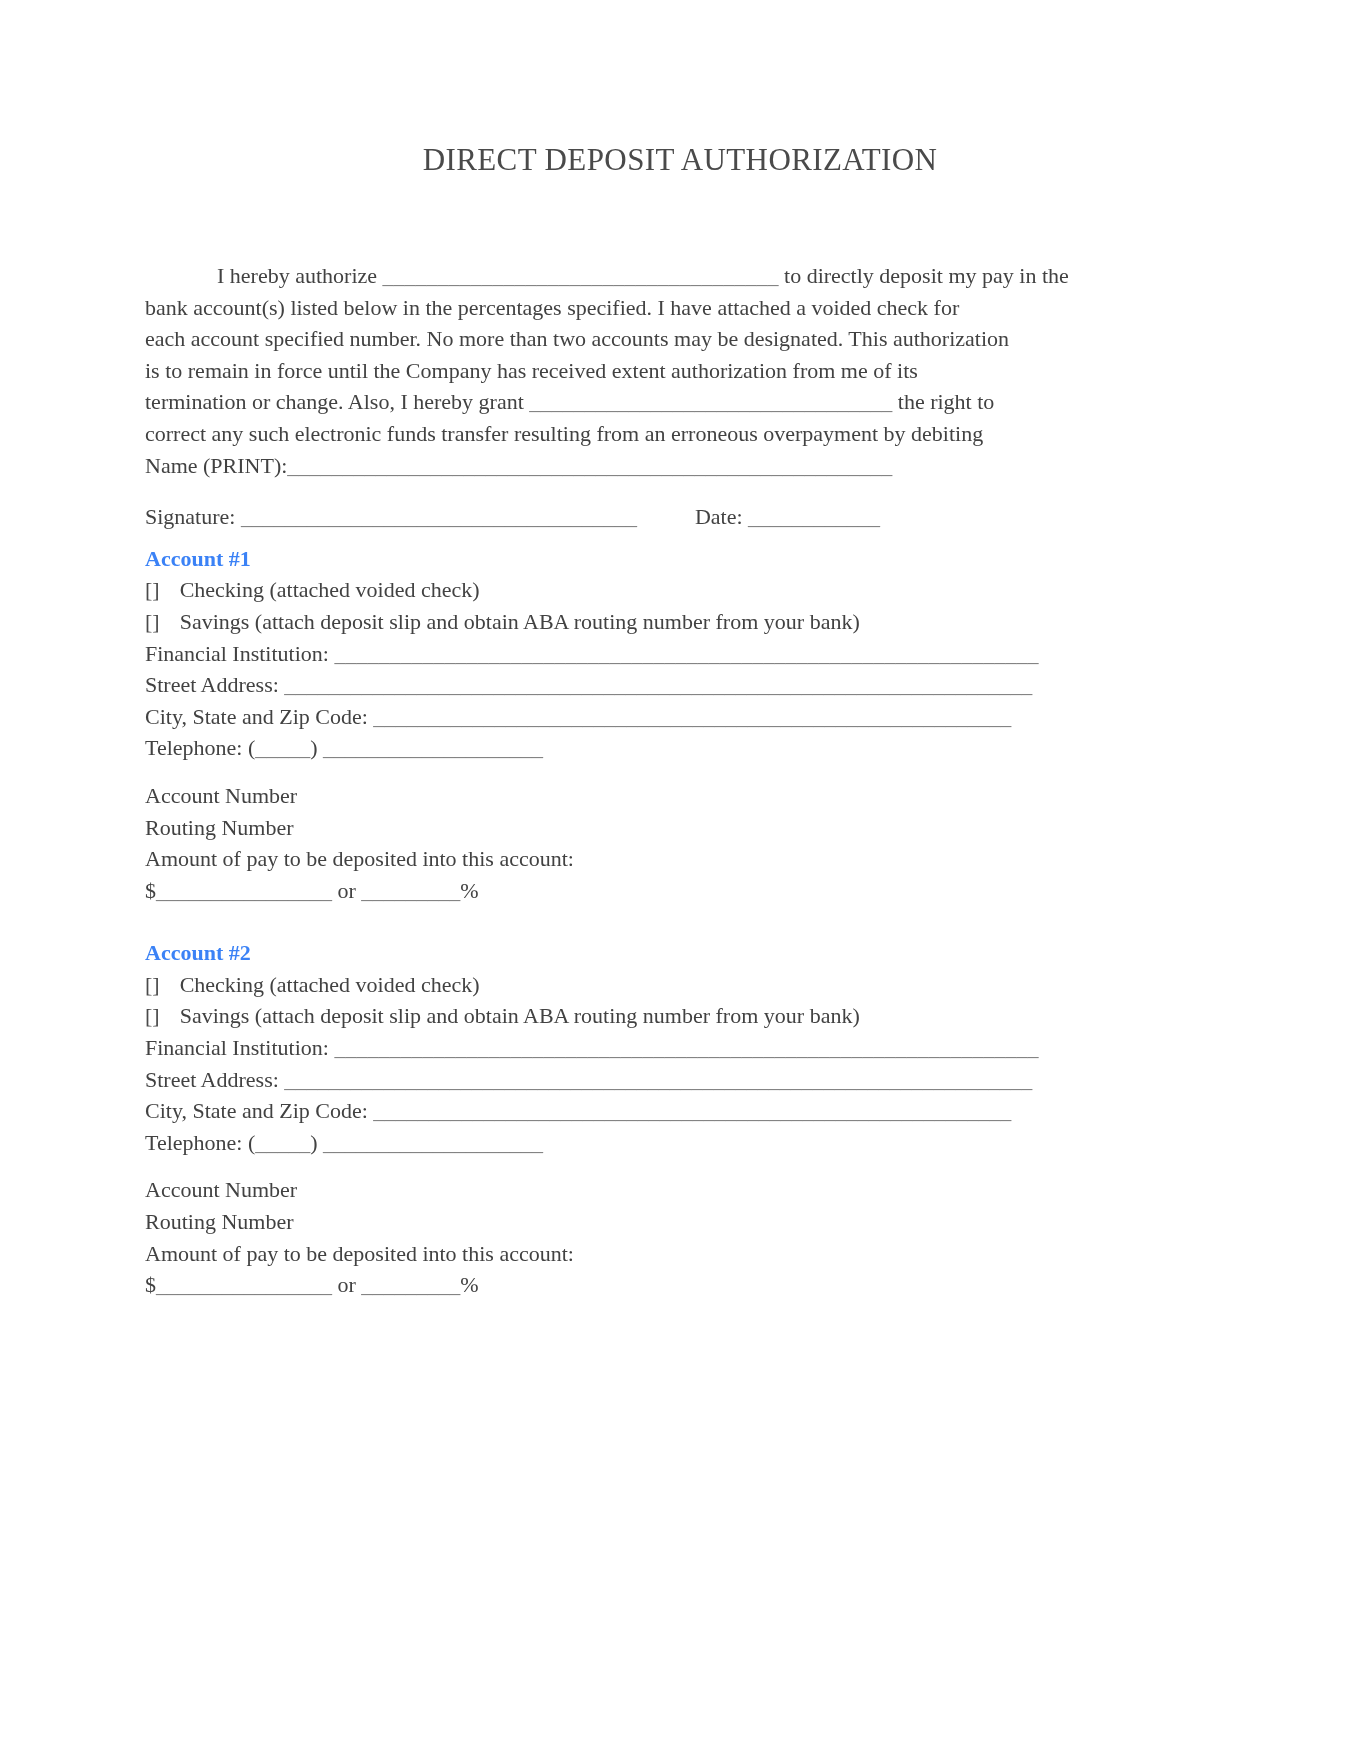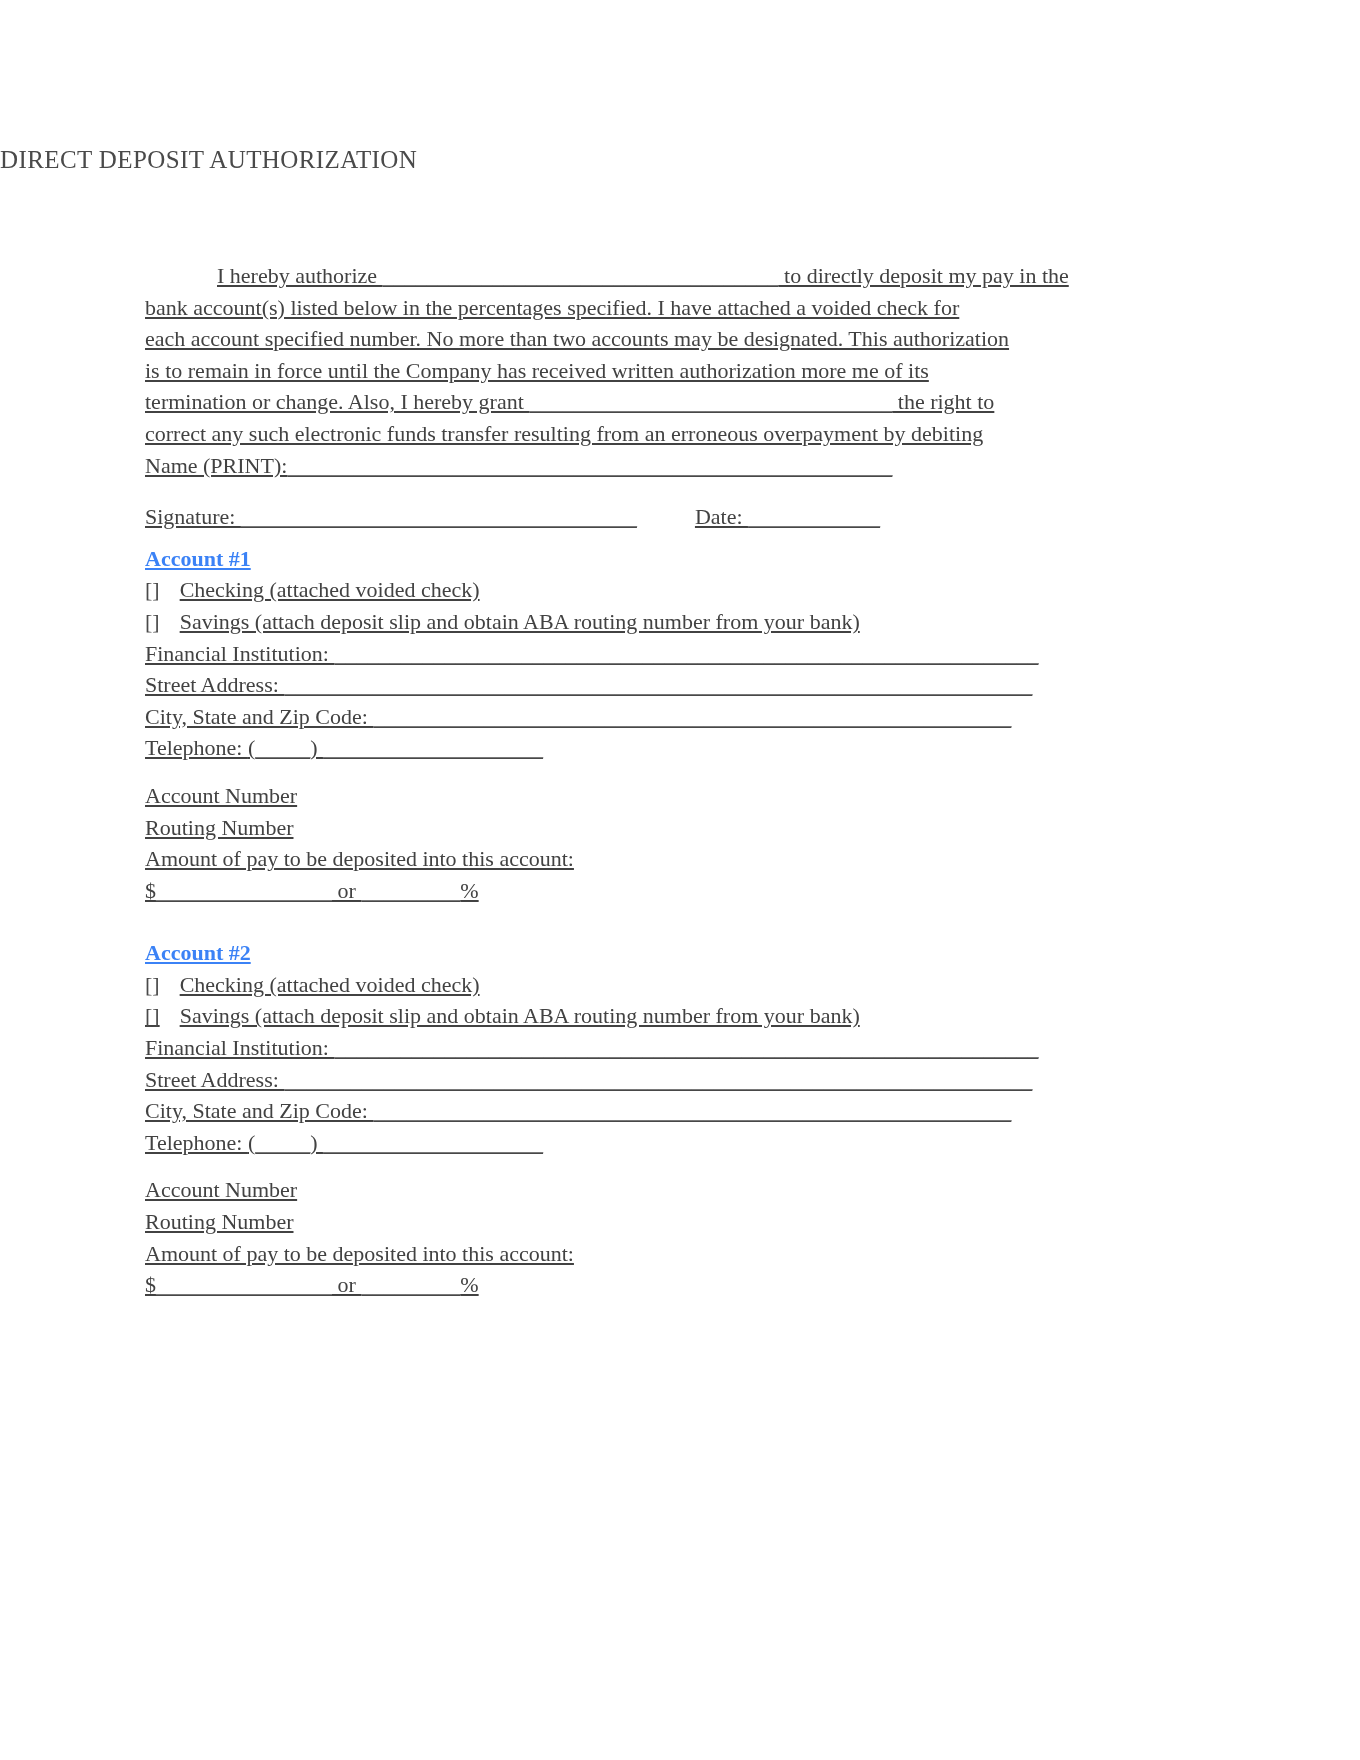--- a/index.html
+++ b/index.html
@@ -12,8 +12,8 @@
   .page { position: relative; width: 1360px; height: 1760px; background: #ffffff; }
   .doc-title {
     margin-top: 144px;
-    text-align: left;
-    font-size: 25px;
+    text-align: center;
+    font-size: 31px;
     line-height: 32px;
     letter-spacing: 0.4px;
     color: #4a4a4a;

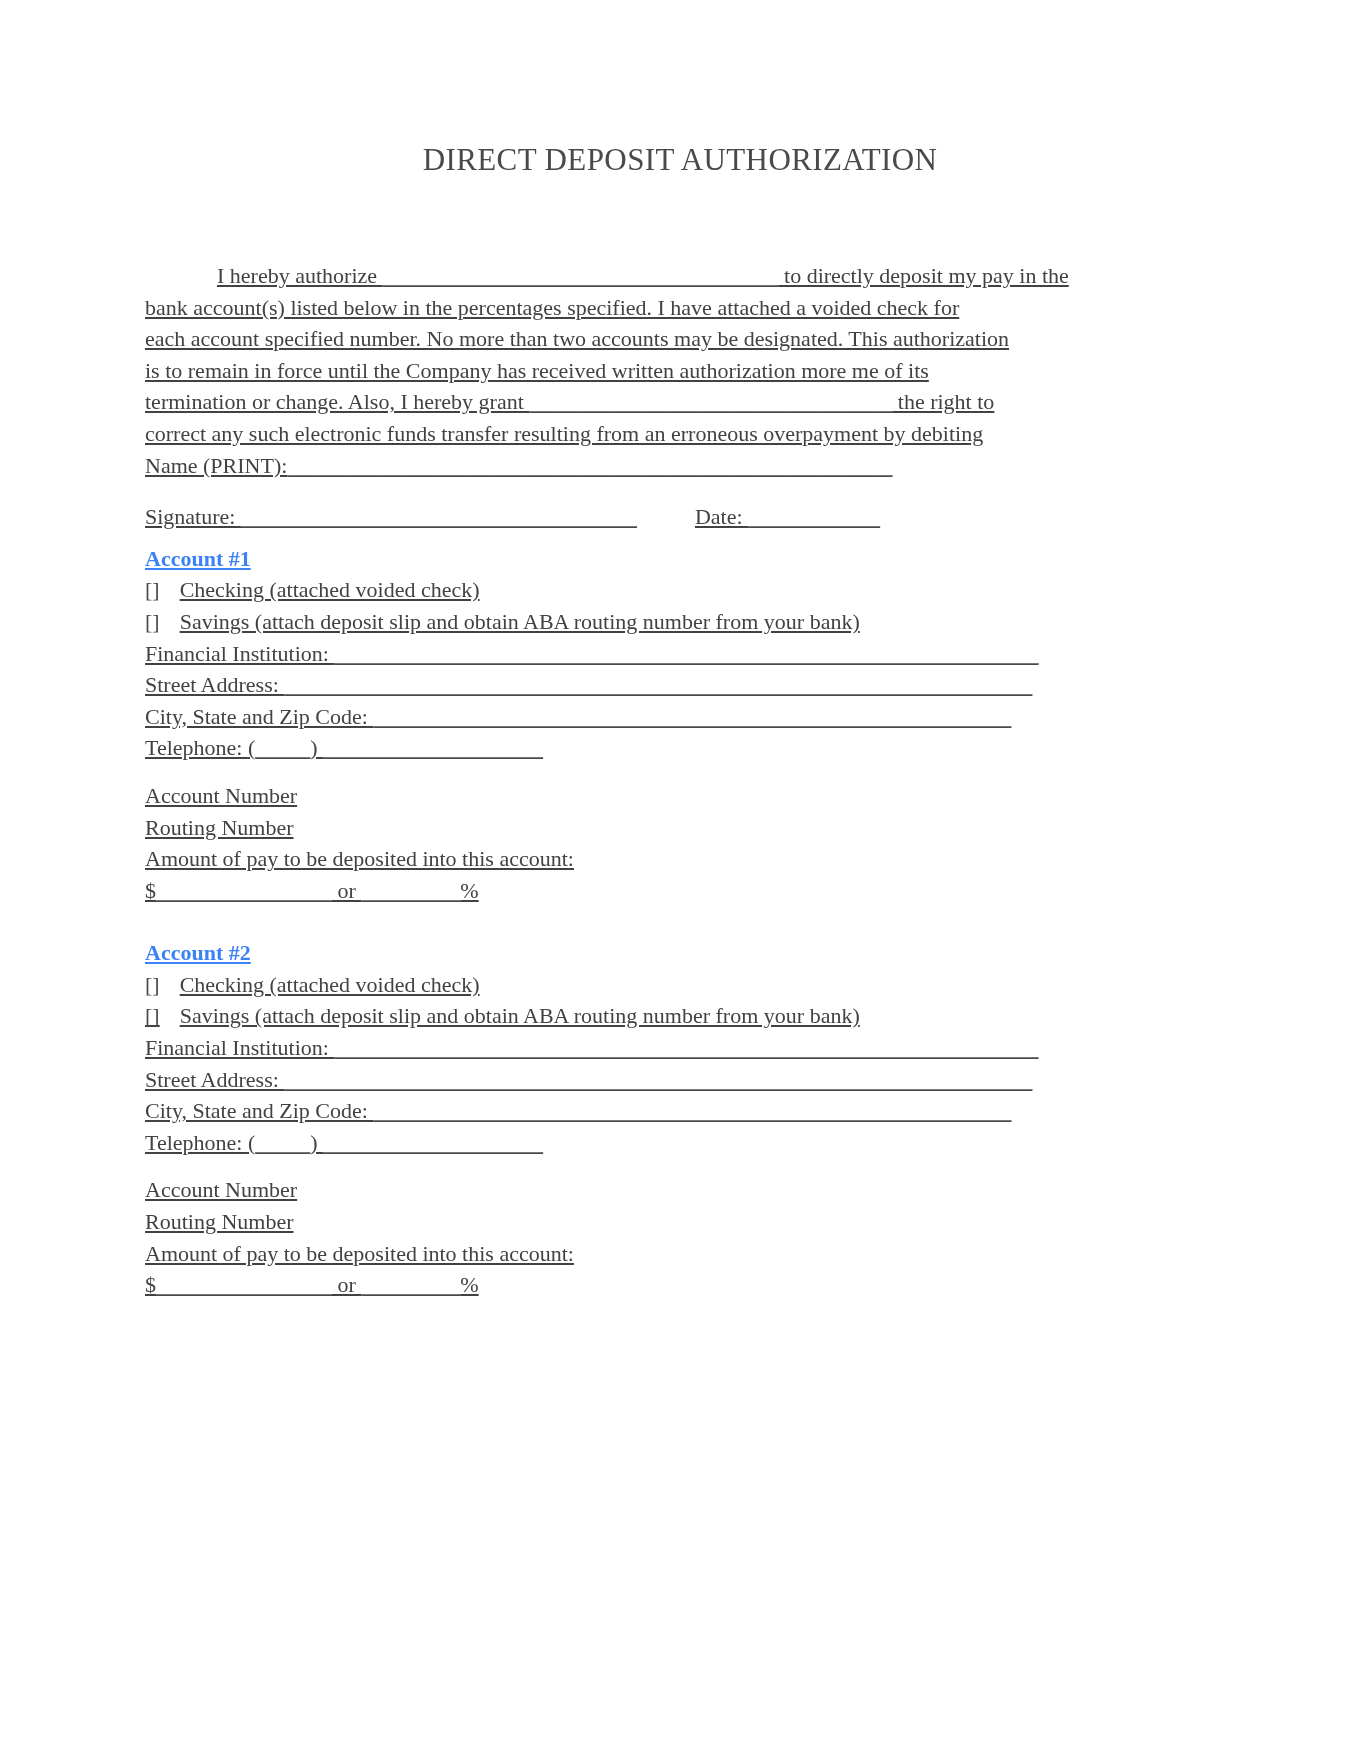--- a/index.html
+++ b/index.html
@@ -19,7 +19,7 @@
     color: #4a4a4a;
   }
   .content { padding-left: 145px; width: 1150px; }
-  .line { font-size: 22px; line-height: 31.6px; white-space: nowrap; text-decoration: underline; }
+  .line { font-size: 22px; line-height: 31.6px; white-space: nowrap; }
   .indent { padding-left: 72px; }
   .intro { margin-top: 84px; }
   .signature-row { margin-top: 20px; }

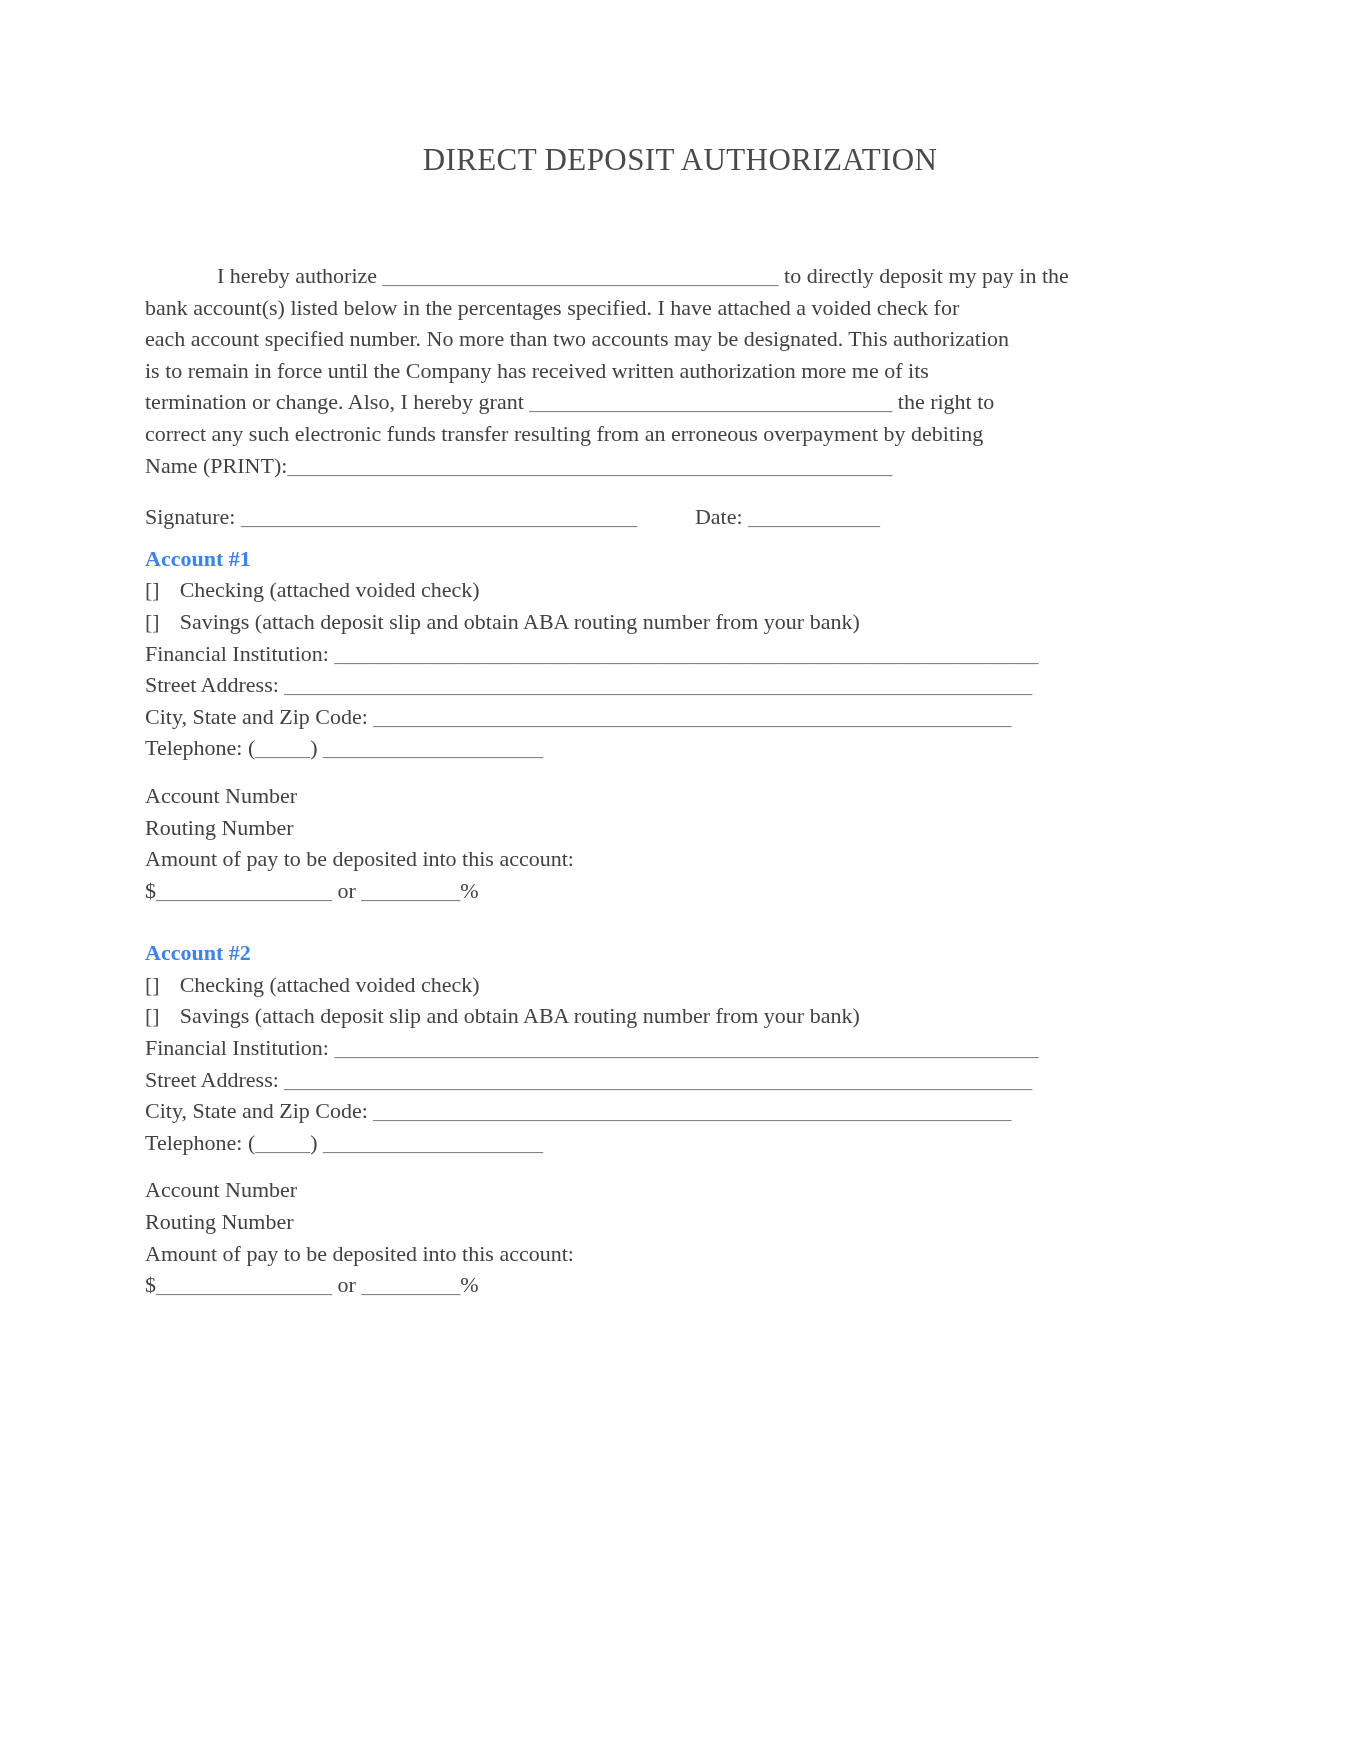--- a/index.html
+++ b/index.html
@@ -45,7 +45,7 @@
       <div class="line indent"><span>I hereby authorize </span><span class="blank">____________________________________</span><span> to directly deposit my pay in the</span></div>
       <div class="line">bank account(s) listed below in the percentages specified. I have attached a voided check for</div>
       <div class="line">each account specified number. No more than two accounts may be designated. This authorization</div>
-      <div class="line">is to remain in force until the Company has received written authorization more me of its</div>
+      <div class="line">is to remain in force until the Company has received extent authorization from me of its</div>
       <div class="line"><span>termination or change. Also, I hereby grant </span><span class="blank">_________________________________</span><span> the right to</span></div>
       <div class="line">correct any such electronic funds transfer resulting from an erroneous overpayment by debiting</div>
       <div class="line"><span>Name (PRINT):</span><span class="blank">_______________________________________________________</span></div>

